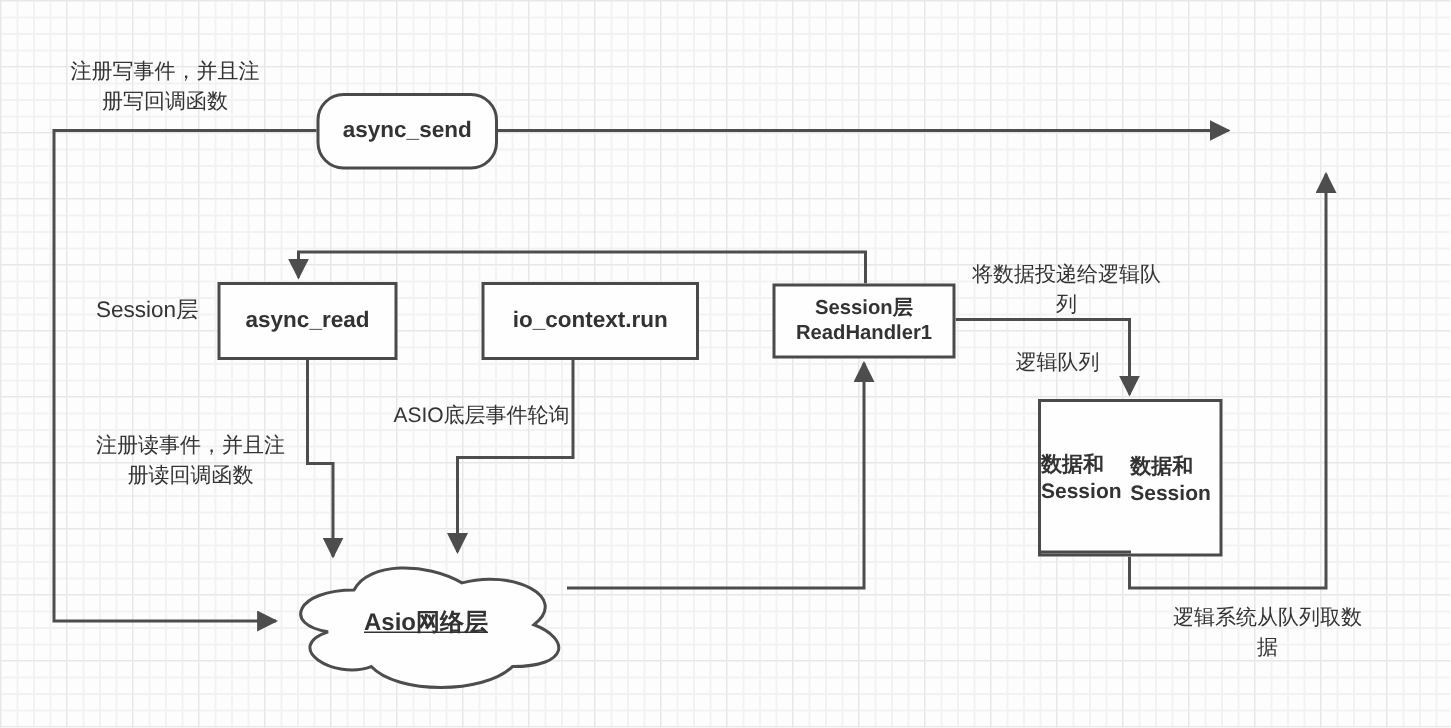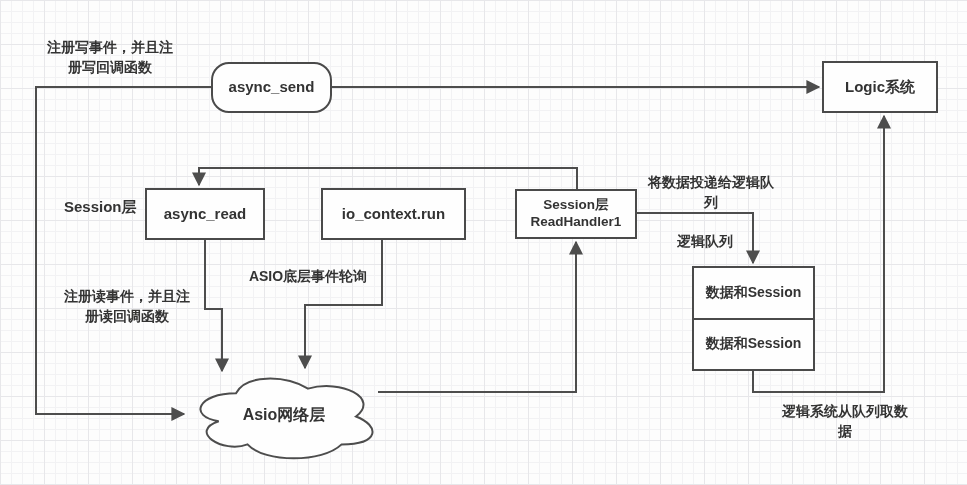--- a/index.html
+++ b/index.html
@@ -67,7 +67,7 @@
   .queue-cell:first-child { border-bottom: 2px solid #4a4a4a; }
   .annotation {
     position: absolute;
-    font-weight: bold;
+    font-weight: normal;
     color: #333333;
     font-size: 14px;
     line-height: 20px;

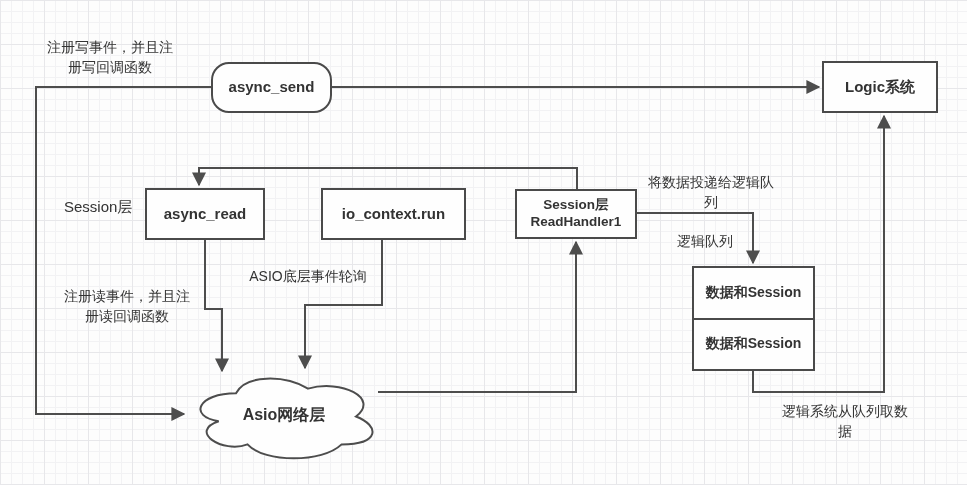--- a/index.html
+++ b/index.html
@@ -133,9 +133,6 @@
     <span>async_send</span>
   </div>
 
-  <div class="node node-logic-system">
-    <span>Logic系统</span>
-  </div>
 
   <div class="node node-async-read">
     <span>async_read</span>

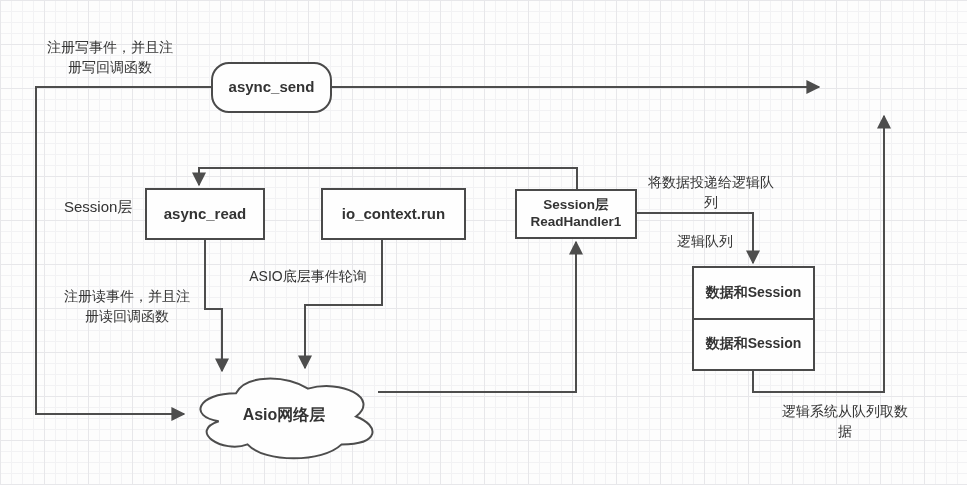--- a/index.html
+++ b/index.html
@@ -77,7 +77,7 @@
   .ann-register-write { left: 30px;  top: 37px;  width: 160px; }
   .ann-session-layer  { left: 64px;  top: 197px; width: 80px;  text-align: left; font-size: 15px; }
   .ann-register-read  { left: 47px;  top: 286px; width: 160px; }
-  .ann-asio-poll      { left: 228px; top: 266px; width: 160px; text-align: center; }
+  .ann-asio-poll      { left: 241px; top: 266px; width: 160px; text-align: center; }
   .ann-asio-callback  { left: 414px; top: 305px; width: 160px; }
   .ann-post-queue     { left: 631px; top: 172px; width: 160px; }
   .ann-logic-queue    { left: 645px; top: 231px; width: 120px; }

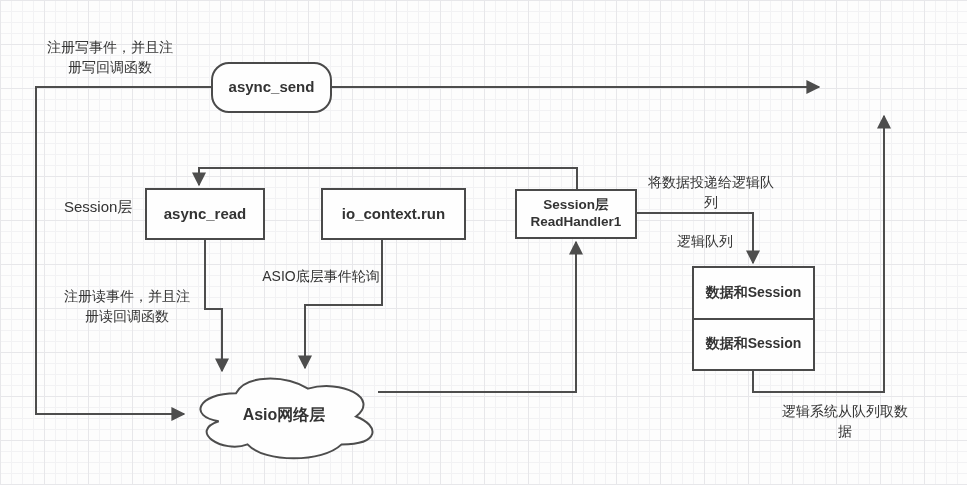--- a/index.html
+++ b/index.html
@@ -53,7 +53,7 @@
     background: #fefefe;
     border: 2px solid #4a4a4a;
     display: flex;
-    flex-direction: column;
+    flex-direction: row;
   }
   .queue-cell {
     flex: 1;

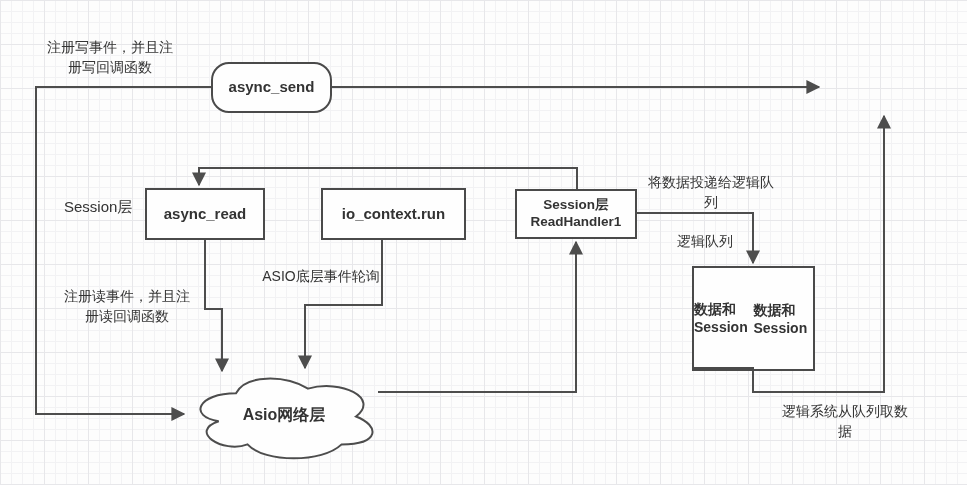--- a/index.html
+++ b/index.html
@@ -90,6 +90,7 @@
     font-weight: bold;
     color: #333333;
     font-size: 16px;
+    text-decoration: underline;
   }
 </style>
 </head>

